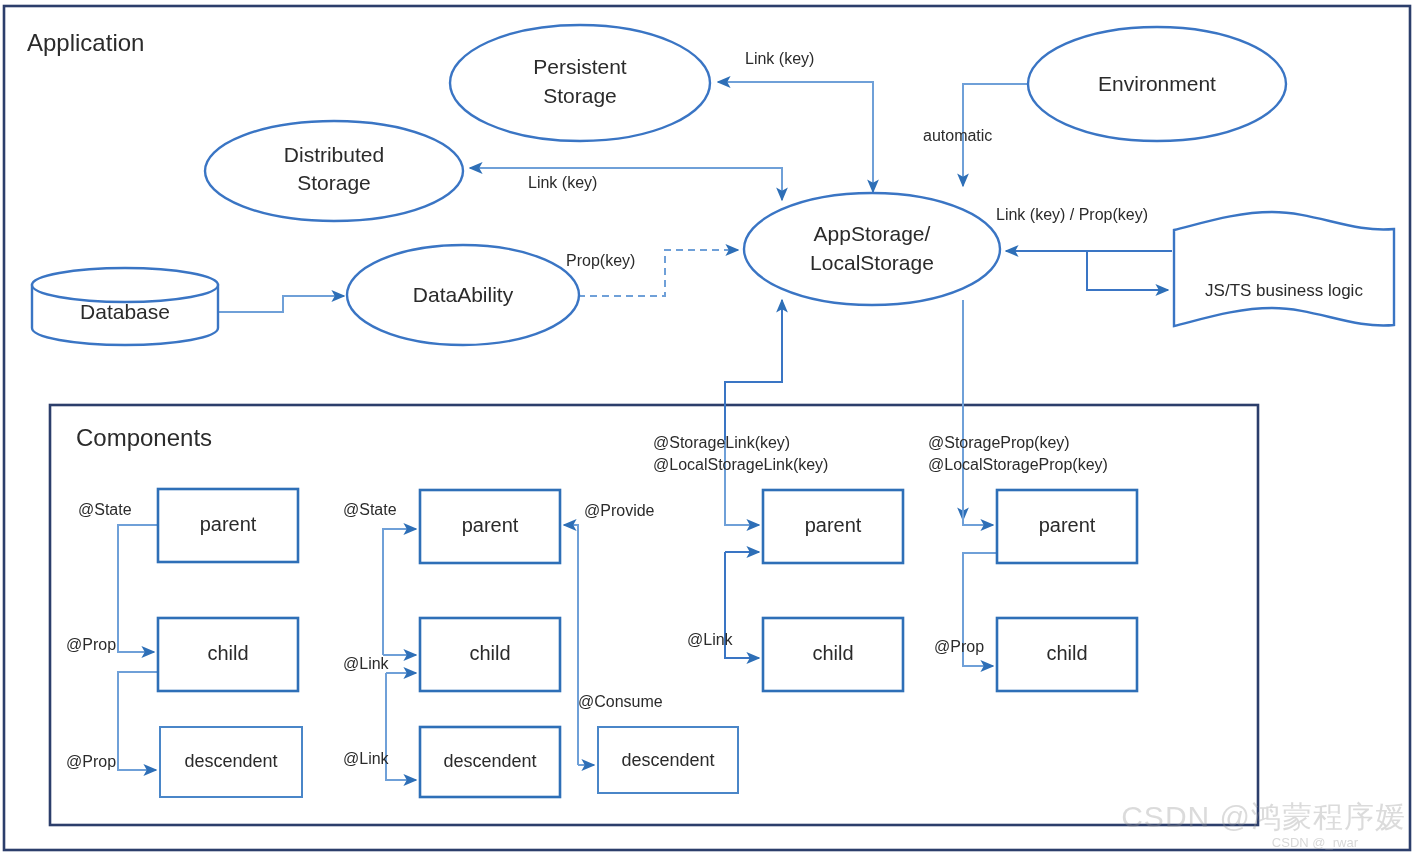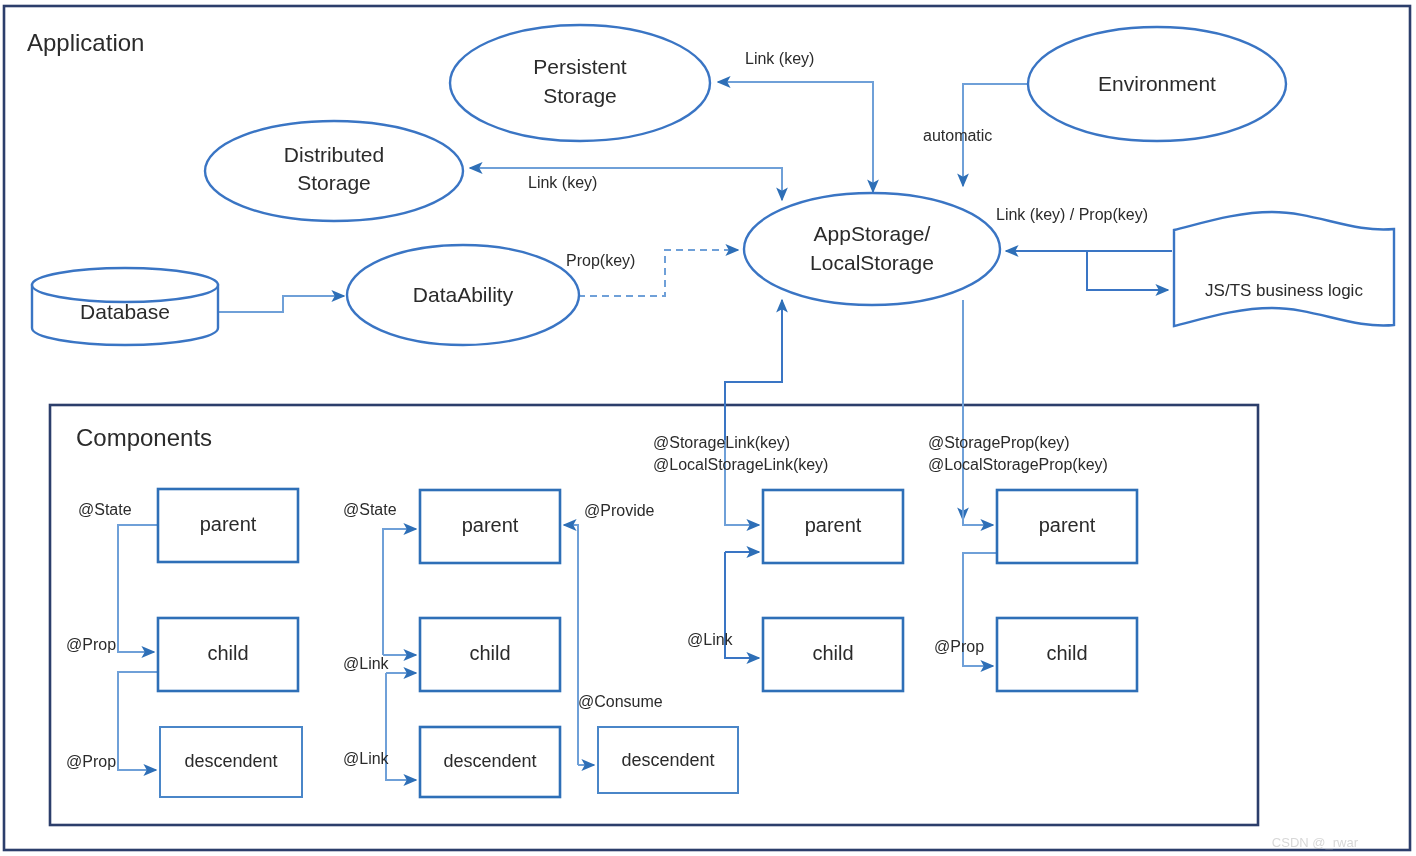--- a/index.html
+++ b/index.html
@@ -270,6 +270,7 @@
 
   </svg>
 
+  <div class="watermark">CSDN @鸿蒙程序媛</div>
   <div class="watermark2">CSDN @_rwar</div>
 
 </div>

